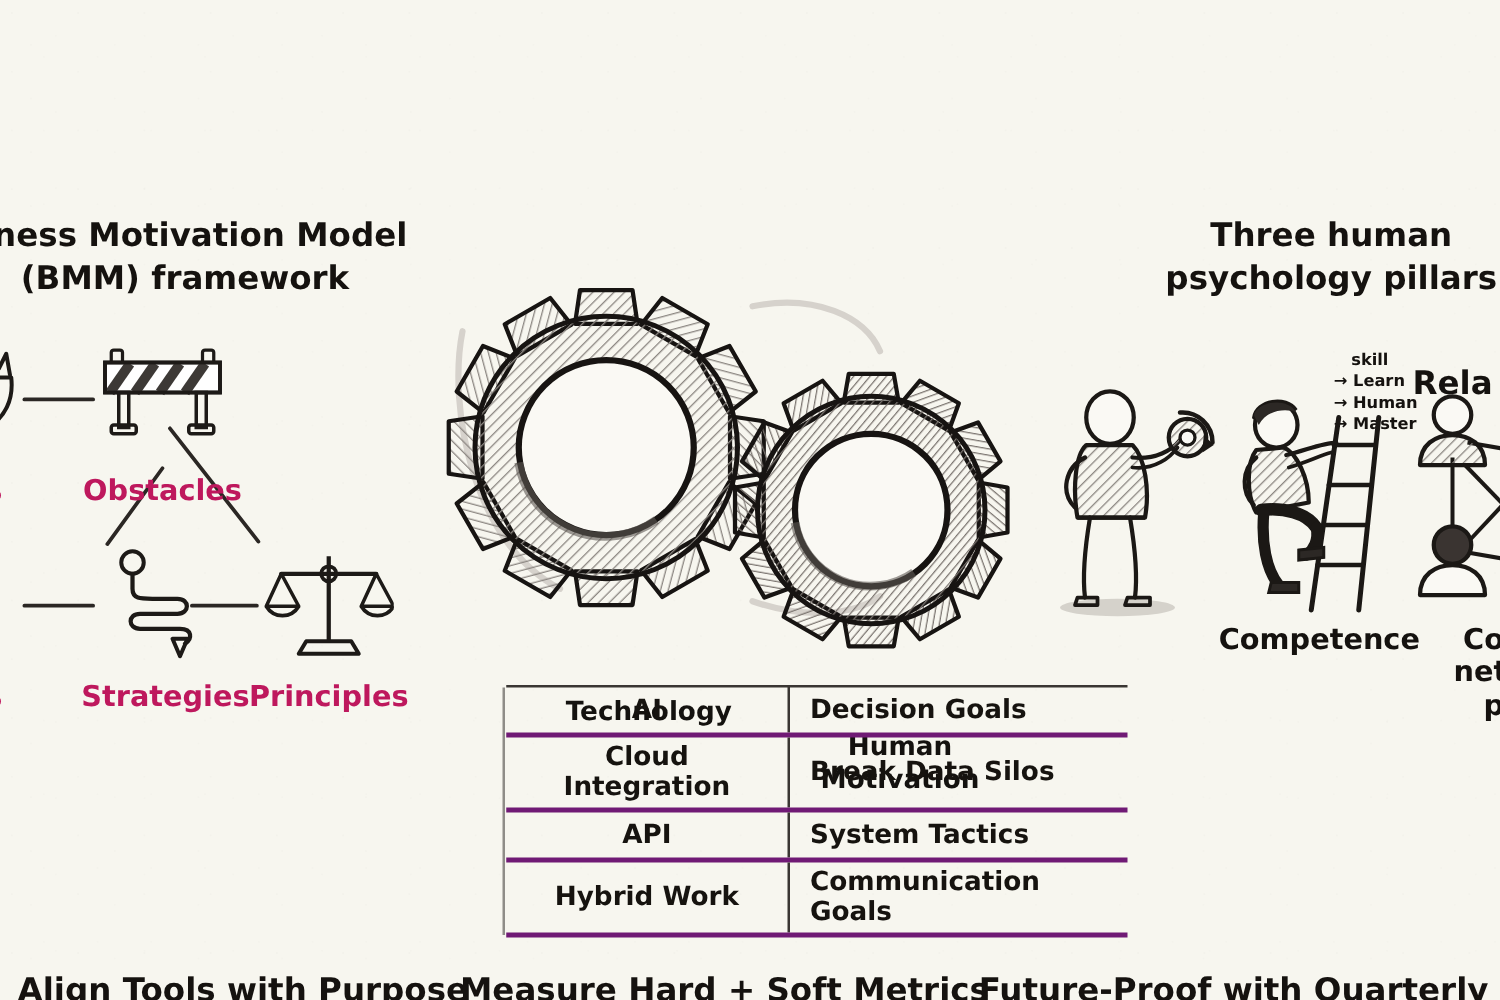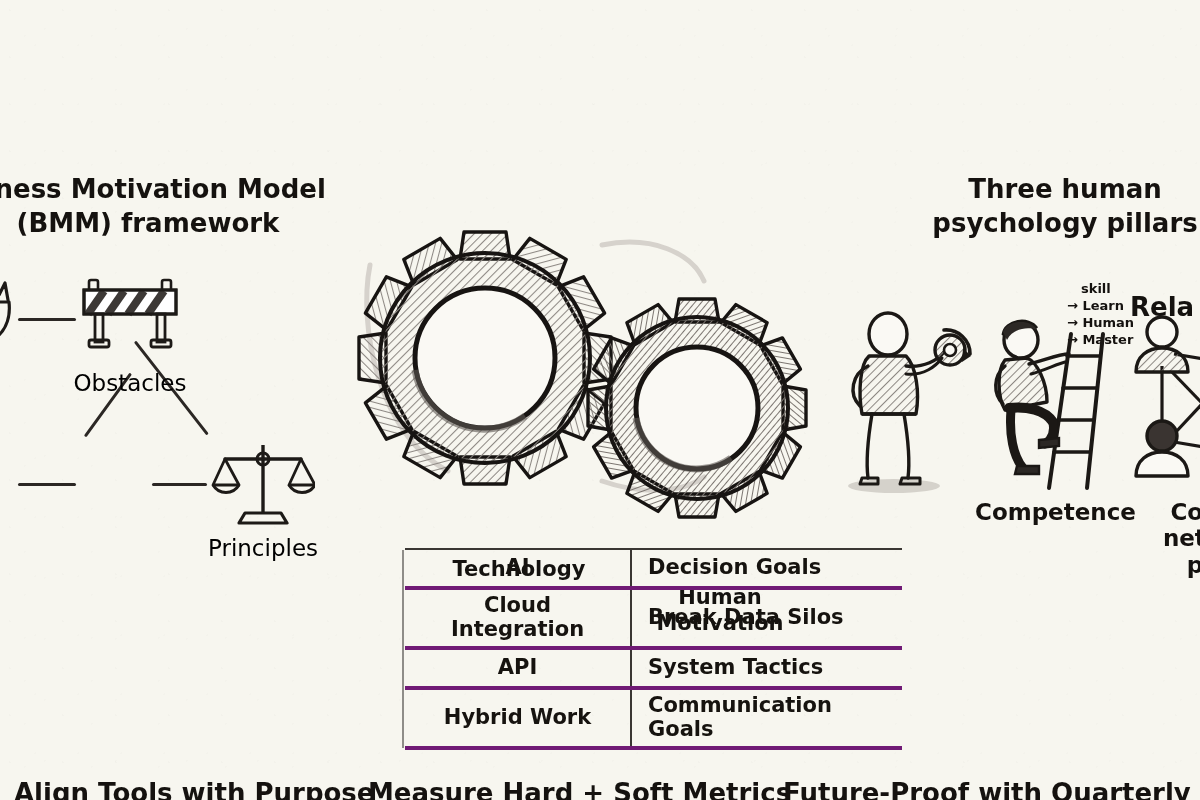--- a/index.html
+++ b/index.html
@@ -51,7 +51,7 @@
   #bmm{position:absolute;left:-70px;top:270px;width:430px;height:320px;}
   .node{position:absolute;text-align:center;width:130px;}
   .node .glyph{height:96px;display:flex;align-items:center;justify-content:center;}
-  .node .lbl{font-size:23px;font-weight:400;margin-top:4px;color:#000000;}
+  .node .lbl{font-size:23px;font-weight:700;margin-top:14px;color:#be185d;}
   #n-ends{left:0px;top:0px;}
   #n-obstacles{left:135px;top:0px;}
   #n-means{left:0px;top:165px;}

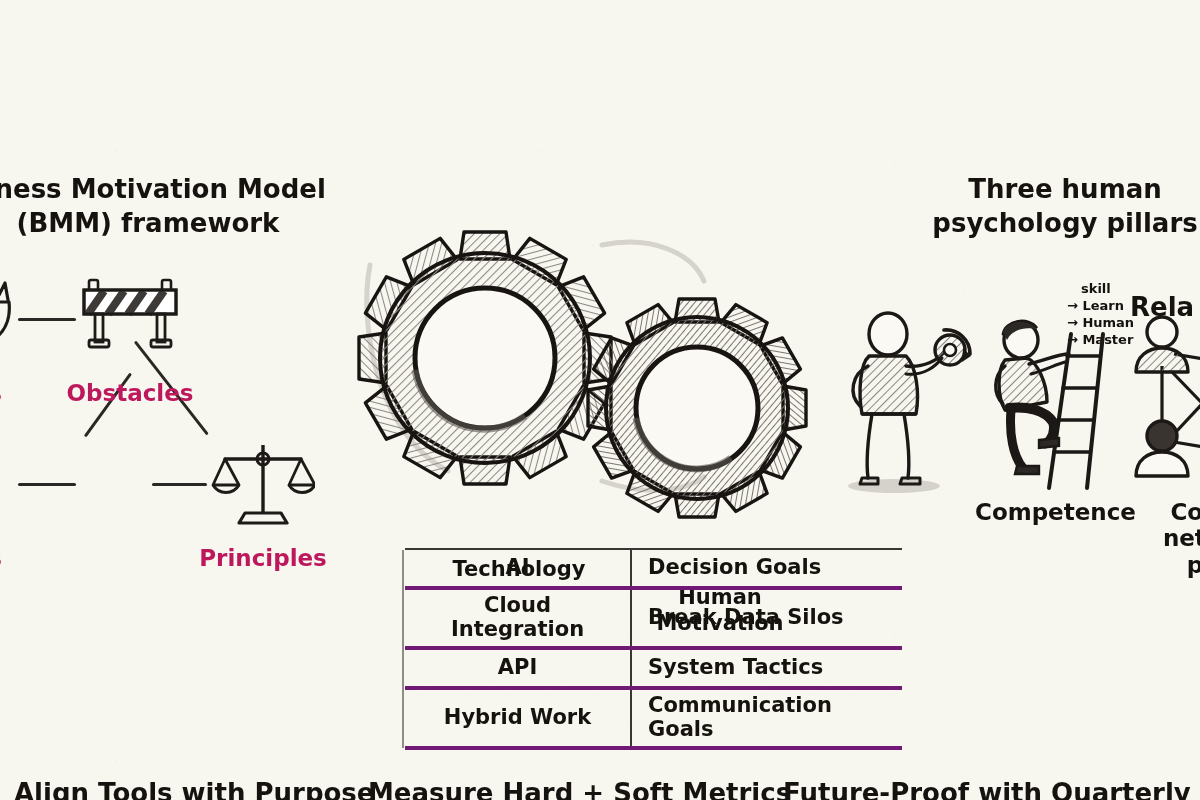--- a/index.html
+++ b/index.html
@@ -180,6 +180,17 @@
       <div class="lbl">s</div>
     </div>
 
+    <div class="node" id="n-strategies">
+      <div class="glyph">
+        <svg width="96" height="92" viewBox="0 0 96 92">
+          <circle cx="24" cy="13" r="9" fill="none" stroke="#1d1a17" stroke-width="3.2"></circle>
+          <path d="M24 22 L24 34 C24 42, 30 42, 40 42 L60 42 C70 42, 70 54, 60 54
+                   L30 54 C20 54, 20 66, 30 66 L62 66 C72 66, 72 74, 66 78" fill="none" stroke="#1d1a17" stroke-width="3.4" stroke-linecap="round" stroke-linejoin="round"></path>
+          <path d="M56 74 L68 74 L62 88 Z" fill="none" stroke="#1d1a17" stroke-width="3.2" stroke-linejoin="round"></path>
+        </svg>
+      </div>
+      <div class="lbl">Strategies</div>
+    </div>
 
     <div class="node" id="n-principles">
       <div class="glyph">

